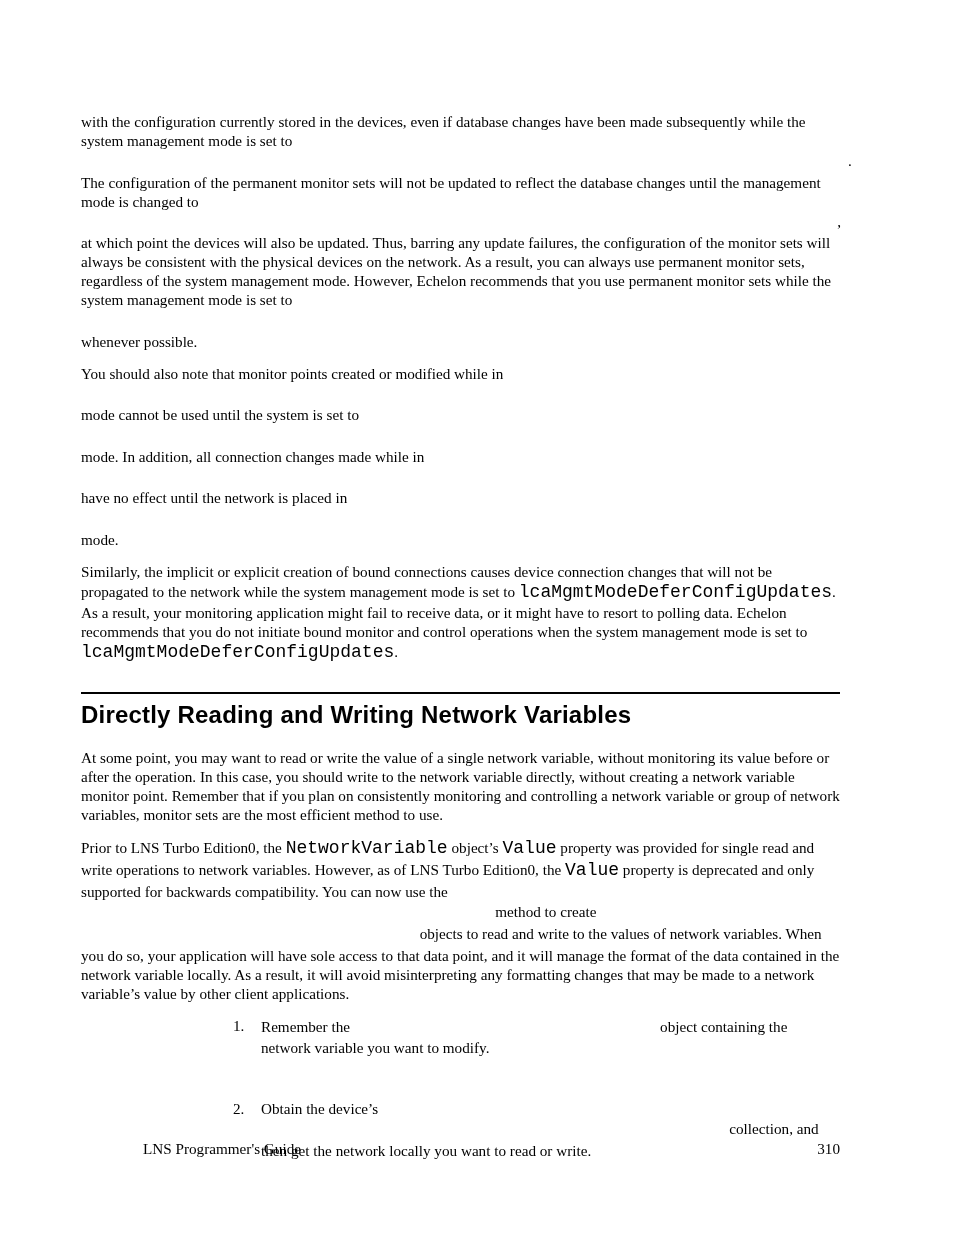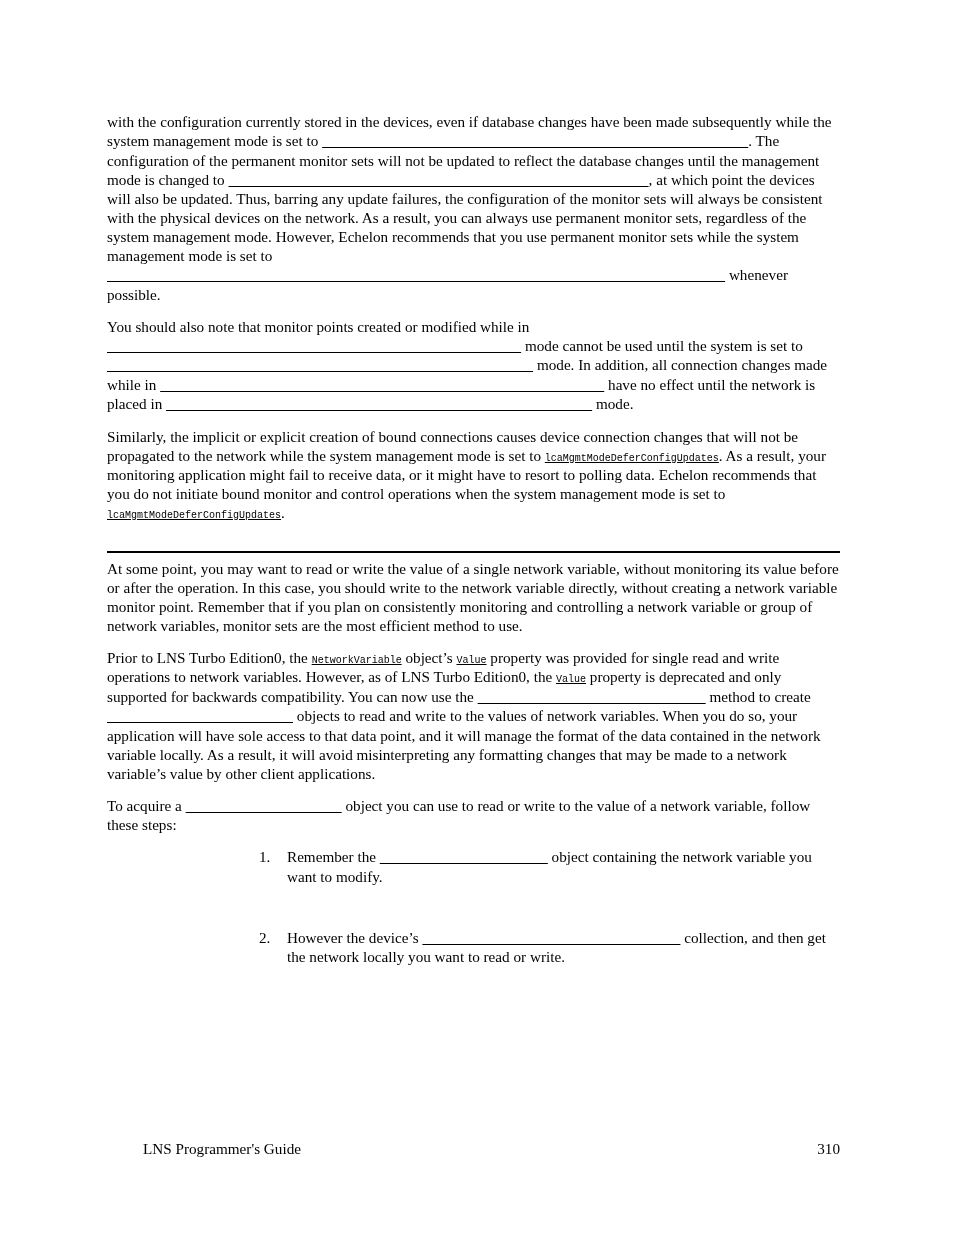--- a/index.html
+++ b/index.html
@@ -13,7 +13,7 @@
     height: 1235px;
     position: relative;
     box-sizing: border-box;
-    padding: 112px 114px 0 107px;
+    padding: 112px 114px 0 81px;
     font-family: "Georgia", "Times New Roman", serif;
     font-size: 15.2px;
     line-height: 1.25;

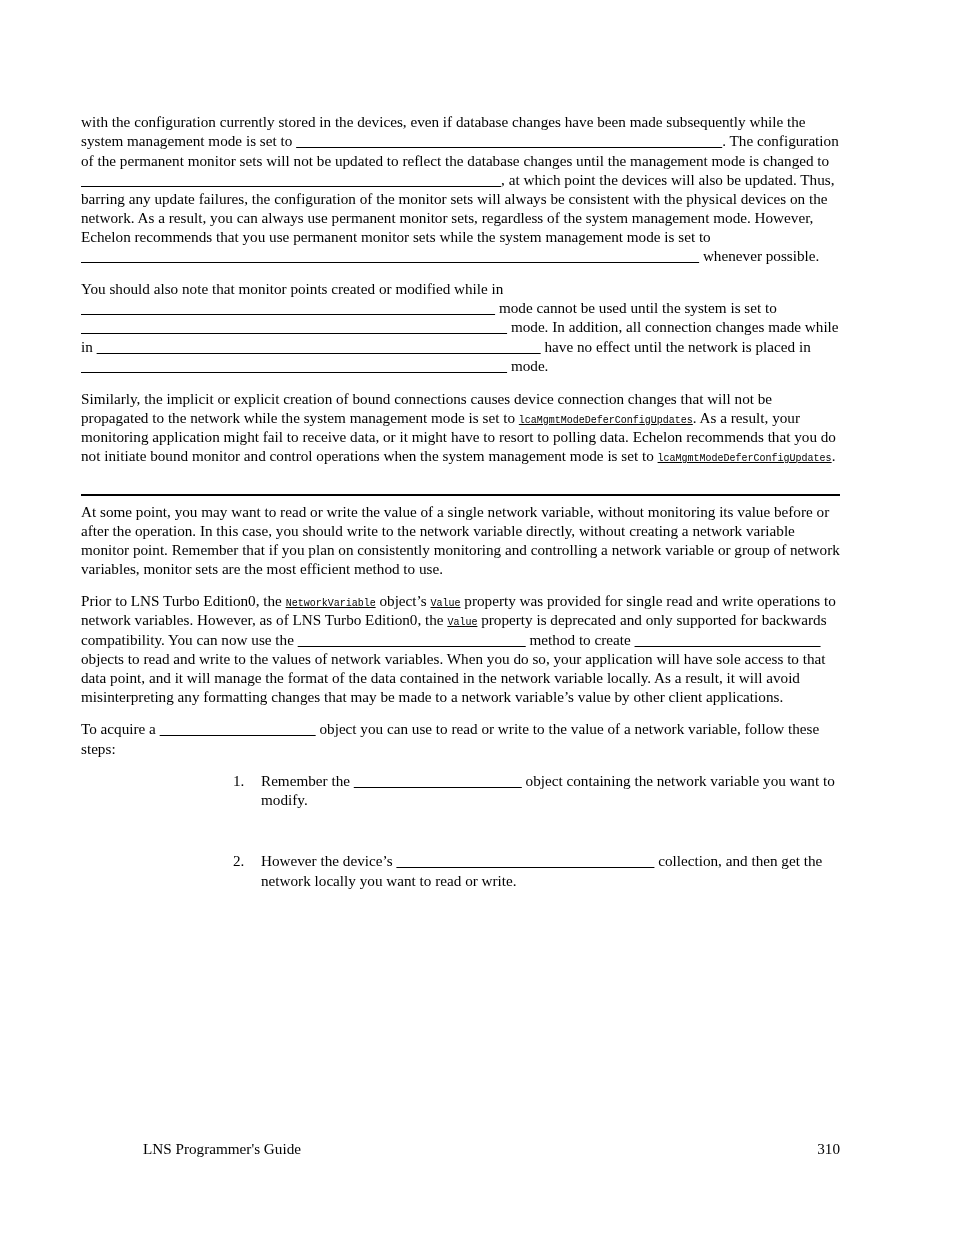--- a/index.html
+++ b/index.html
@@ -26,8 +26,7 @@
   }
   .mono {
     font-family: "Courier New", monospace;
-    font-size: 10px;
-    text-decoration: underline;
+    font-size: 18px;
   }
   .hr {
     border: none;

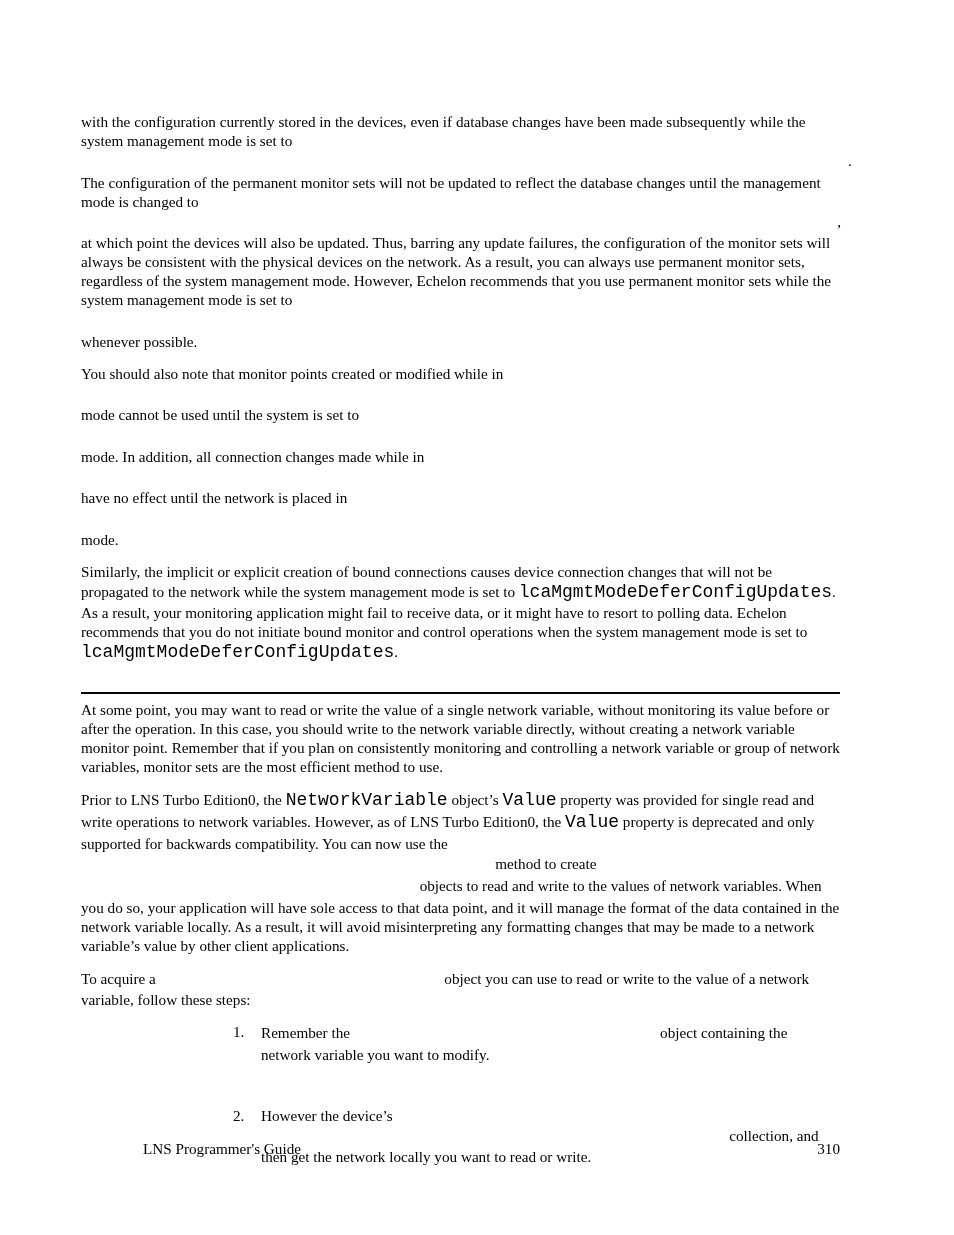--- a/index.html
+++ b/index.html
@@ -77,6 +77,7 @@
   <p class="para"><span>Similarly, the implicit or explicit creation of bound connections causes device connection changes that will not be propagated to the network while the system management mode is set to </span><span class="mono">lcaMgmtModeDeferConfigUpdates</span><span>. As a result, your monitoring application might fail to receive data, or it might have to resort to polling data. Echelon recommends that you do not initiate bound monitor and control operations when the system management mode is set to </span><span class="mono">lcaMgmtModeDeferConfigUpdates</span><span>.</span></p>
 
   <hr class="hr">
+  <h2 class="dr">Directly Reading and Writing Network Variables</h2>
 
   <p class="para">At some point, you may want to read or write the value of a single network variable, without monitoring its value before or after the operation. In this case, you should write to the network variable directly, without creating a network variable monitor point. Remember that if you plan on consistently monitoring and controlling a network variable or group of network variables, monitor sets are the most efficient method to use.</p>
 

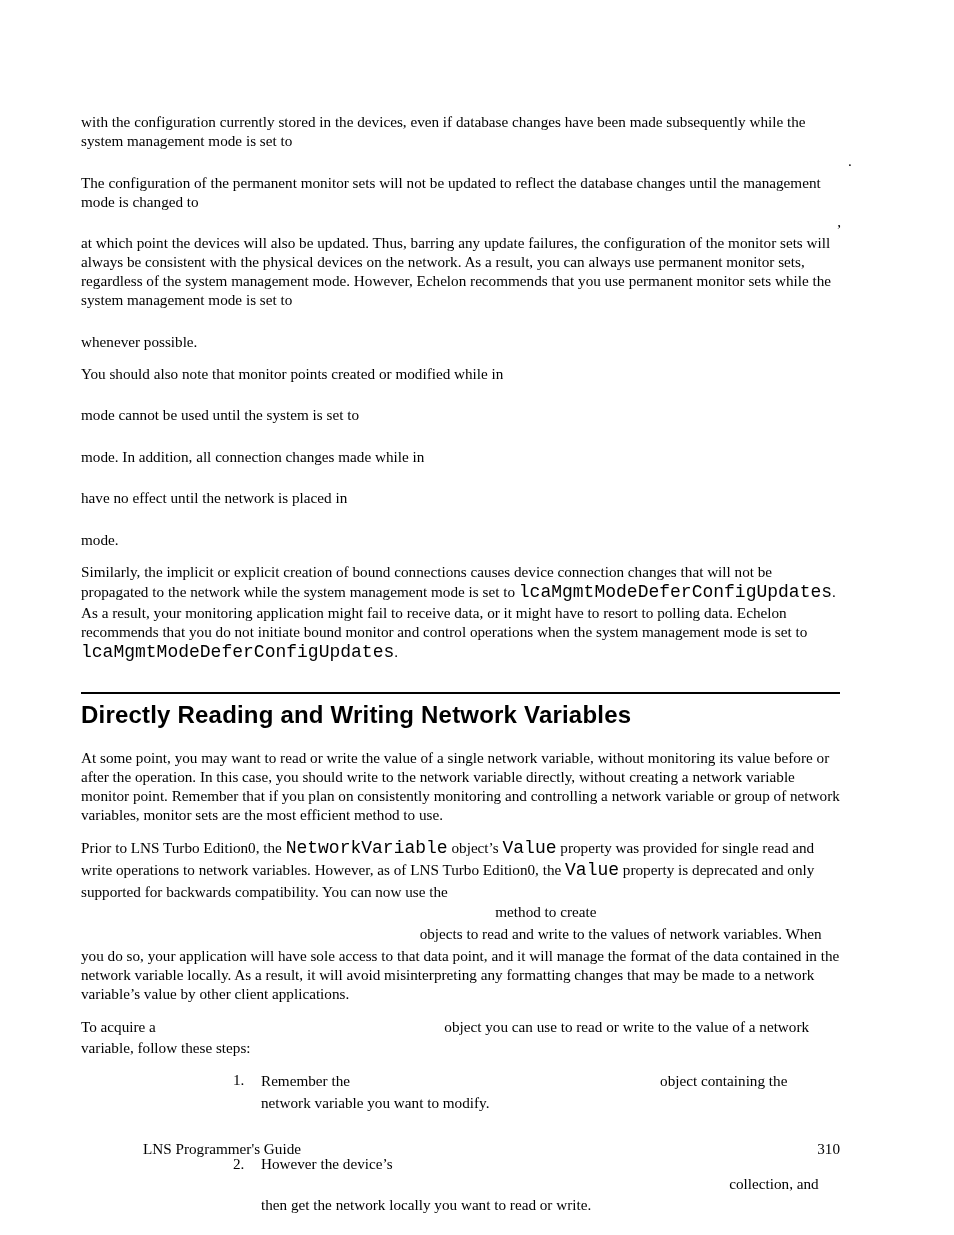--- a/index.html
+++ b/index.html
@@ -83,7 +83,6 @@
 
   <p class="para"><span>Prior to LNS Turbo Edition0, the </span><span class="mono">NetworkVariable</span><span> object’s </span><span class="mono">Value</span><span> property was provided for single read and write operations to network variables. However, as of LNS Turbo Edition0, the </span><span class="mono">Value</span><span> property is deprecated and only supported for backwards compatibility. You can now use the </span><span class="mono" style="white-space:pre;">                                      </span><span> method to create </span><span class="mono" style="white-space:pre;">                               </span><span> objects to read and write to the values of network variables. When you do so, your application will have sole access to that data point, and it will manage the format of the data contained in the network variable locally. As a result, it will avoid misinterpreting any formatting changes that may be made to a network variable’s value by other client applications.</span></p>
 
-  <p class="para"><span>To acquire a </span><span class="mono" style="white-space:pre;">                          </span><span> object you can use to read or write to the value of a network variable, follow these steps:</span></p>
 
   <ol class="steps">
     <li><span class="num">1.</span><span>Remember the </span><span class="mono" style="white-space:pre;">                            </span><span> object containing the network variable you want to modify.</span></li>

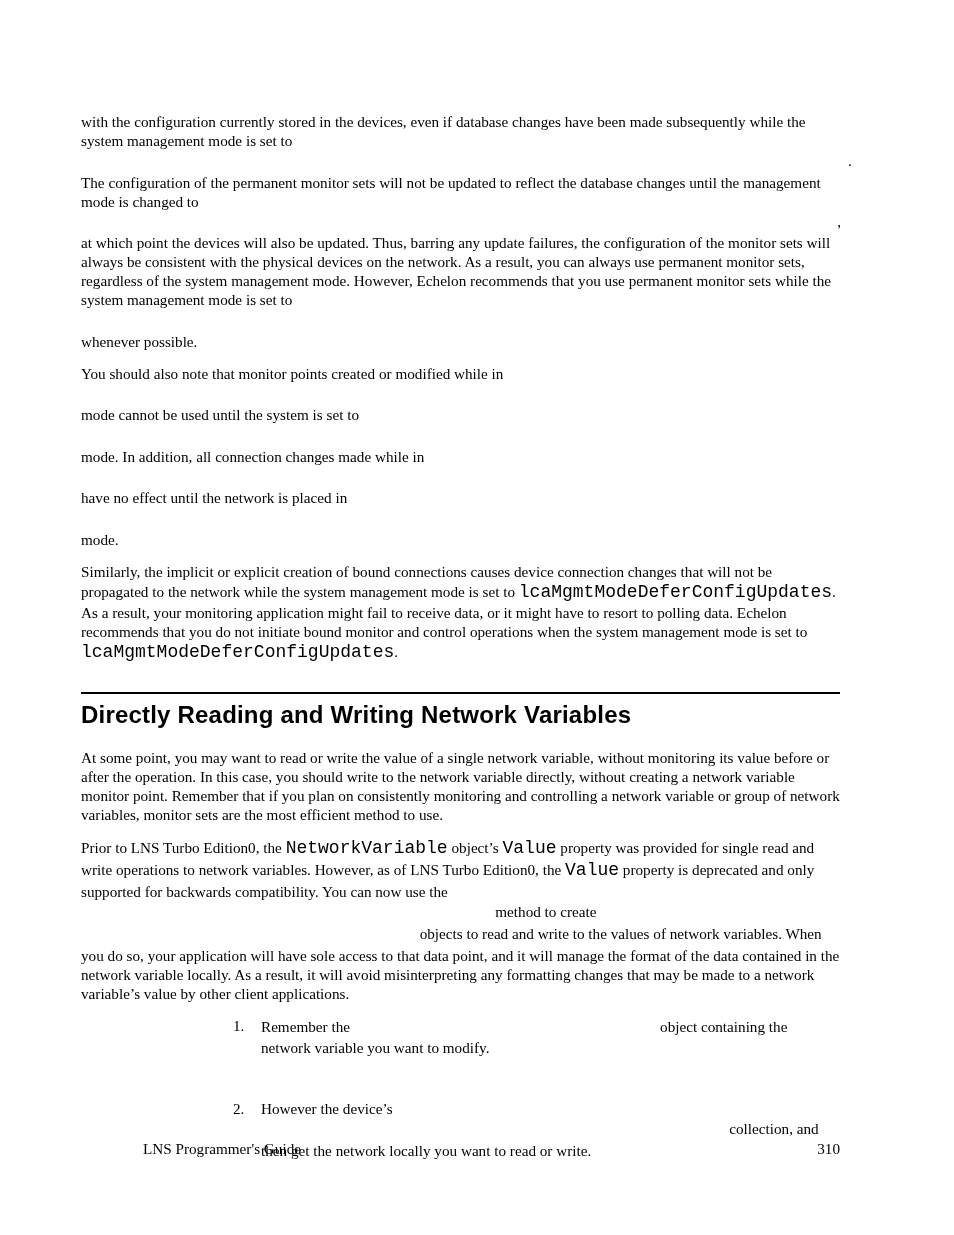--- a/index.html
+++ b/index.html
@@ -86,7 +86,7 @@
 
   <ol class="steps">
     <li><span class="num">1.</span><span>Remember the </span><span class="mono" style="white-space:pre;">                            </span><span> object containing the network variable you want to modify.</span></li>
-    <li><span class="num">2.</span><span>However the device’s </span><span class="mono" style="white-space:pre;">                                           </span><span> collection, and then get the network locally you want to read or write.</span></li>
+    <li><span class="num">2.</span><span>Obtain the device’s </span><span class="mono" style="white-space:pre;">                                           </span><span> collection, and then get the network locally you want to read or write.</span></li>
   </ol>
 
   <div class="footer">

